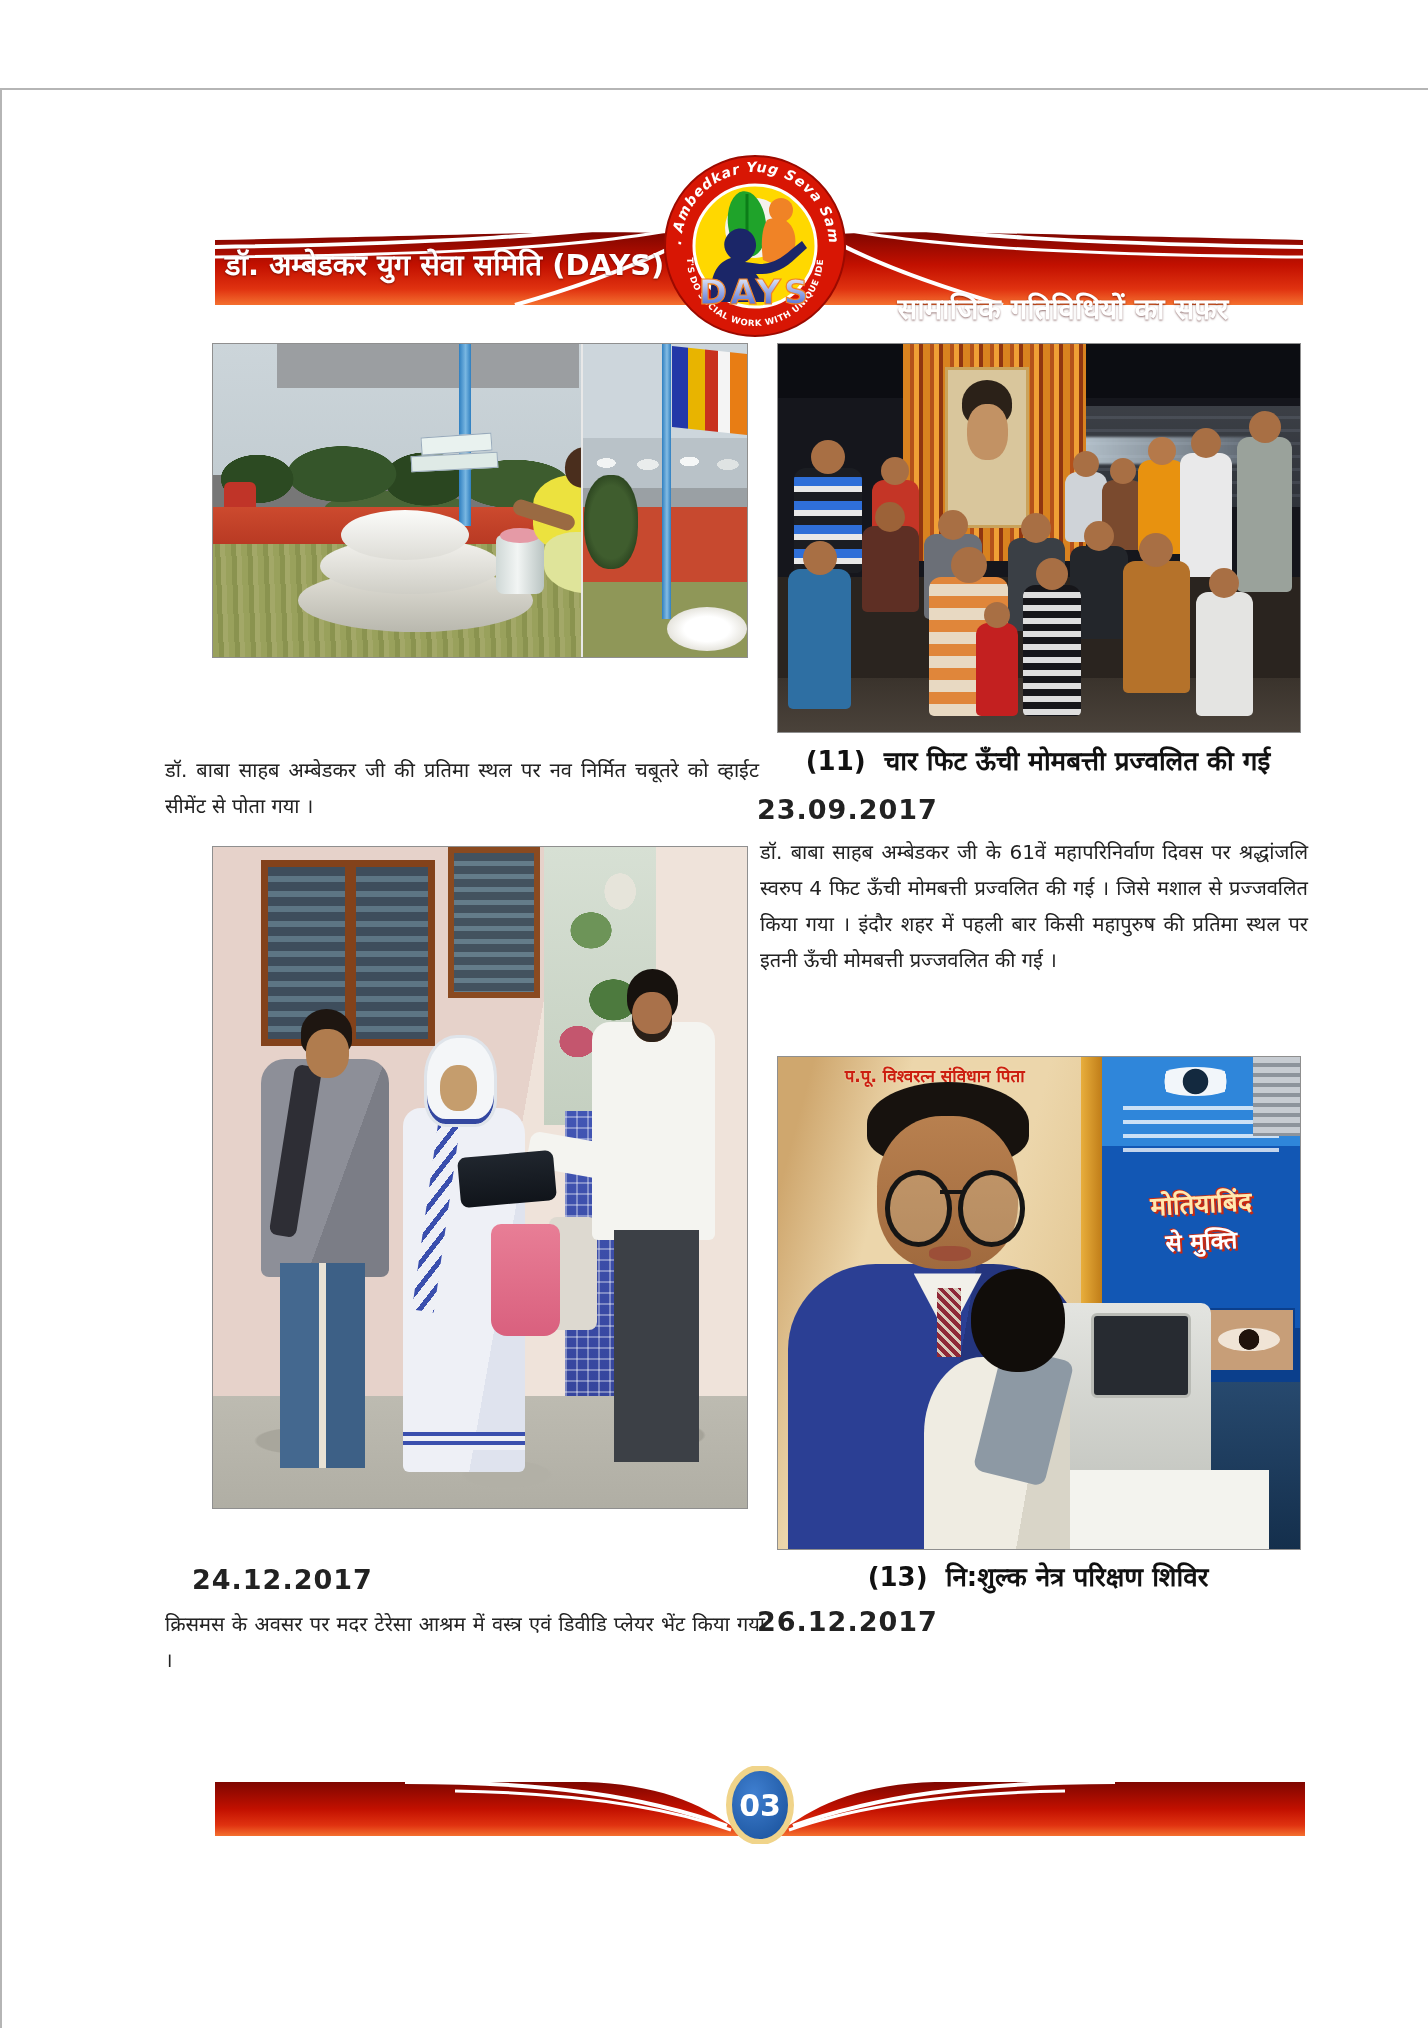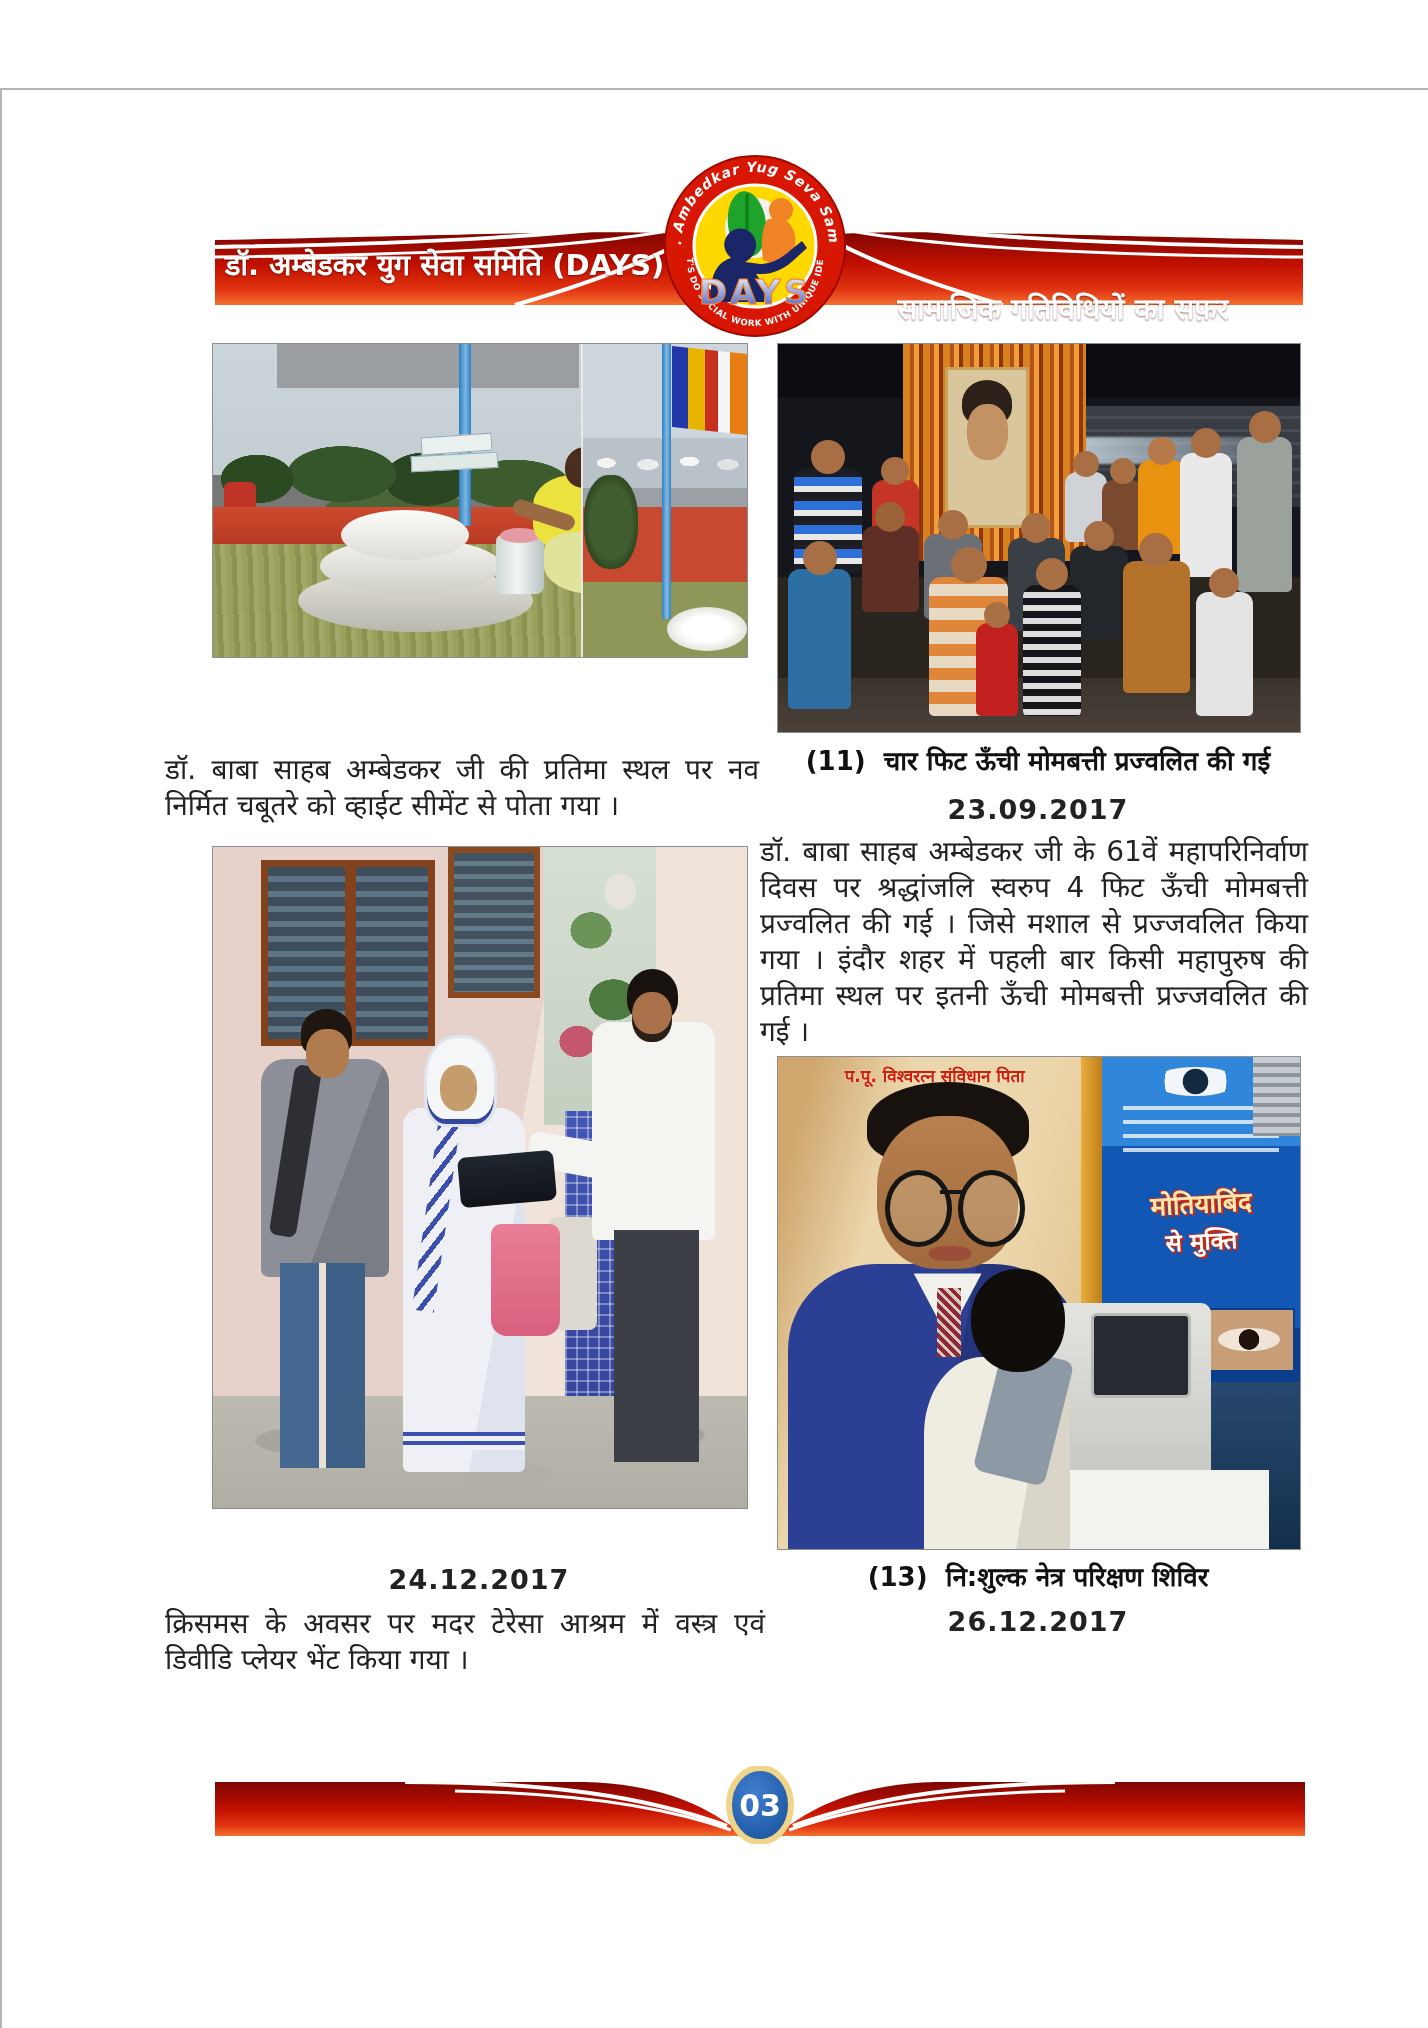--- a/index.html
+++ b/index.html
@@ -20,7 +20,7 @@
   
   .caption{position:absolute;text-align:center;font-weight:700;font-size:26px;line-height:39px;color:#111;}
   .date{position:absolute;text-align:center;font-weight:700;font-size:27px;color:#222;letter-spacing:1px;}
-  .body-text{position:absolute;font-size:28px;line-height:36px;color:#222;text-align:justify;}
+  .body-text{position:absolute;font-size:20px;line-height:36px;color:#222;text-align:justify;}
 
   
   .p10-sky{left:0;top:0;width:69%;height:42%;background:linear-gradient(#ccd5da,#c3cdd2);}

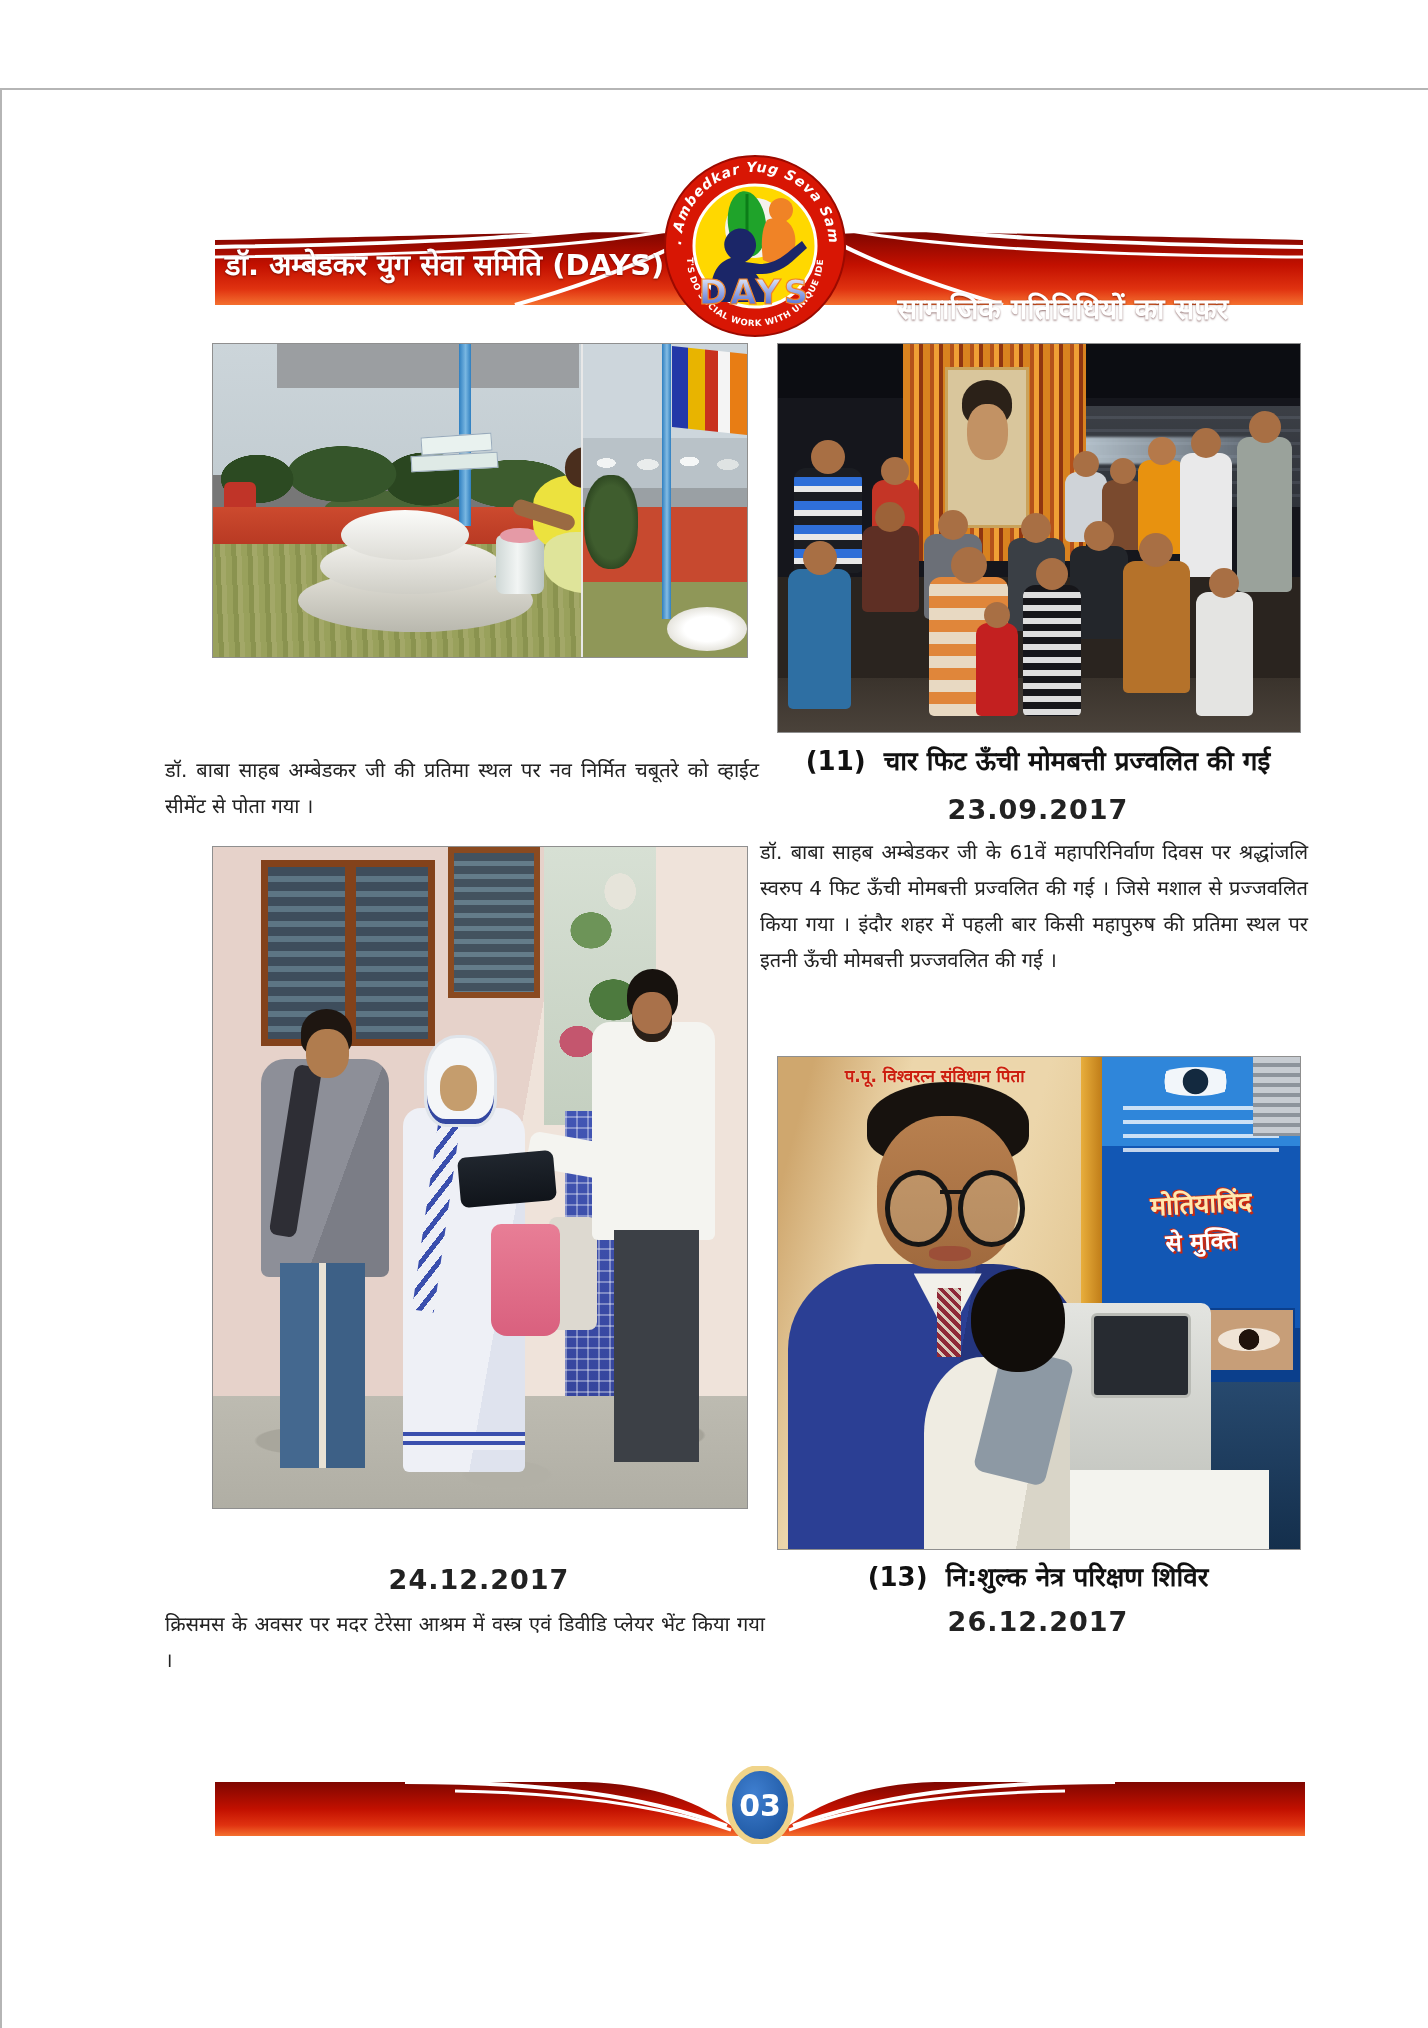--- a/index.html
+++ b/index.html
@@ -19,7 +19,7 @@
 
   
   .caption{position:absolute;text-align:center;font-weight:700;font-size:26px;line-height:39px;color:#111;}
-  .date{position:absolute;text-align:center;font-weight:700;font-size:27px;color:#222;letter-spacing:1px;}
+  .date{position:absolute;font-weight:700;font-size:27px;color:#222;letter-spacing:1px;}
   .body-text{position:absolute;font-size:20px;line-height:36px;color:#222;text-align:justify;}
 
   

